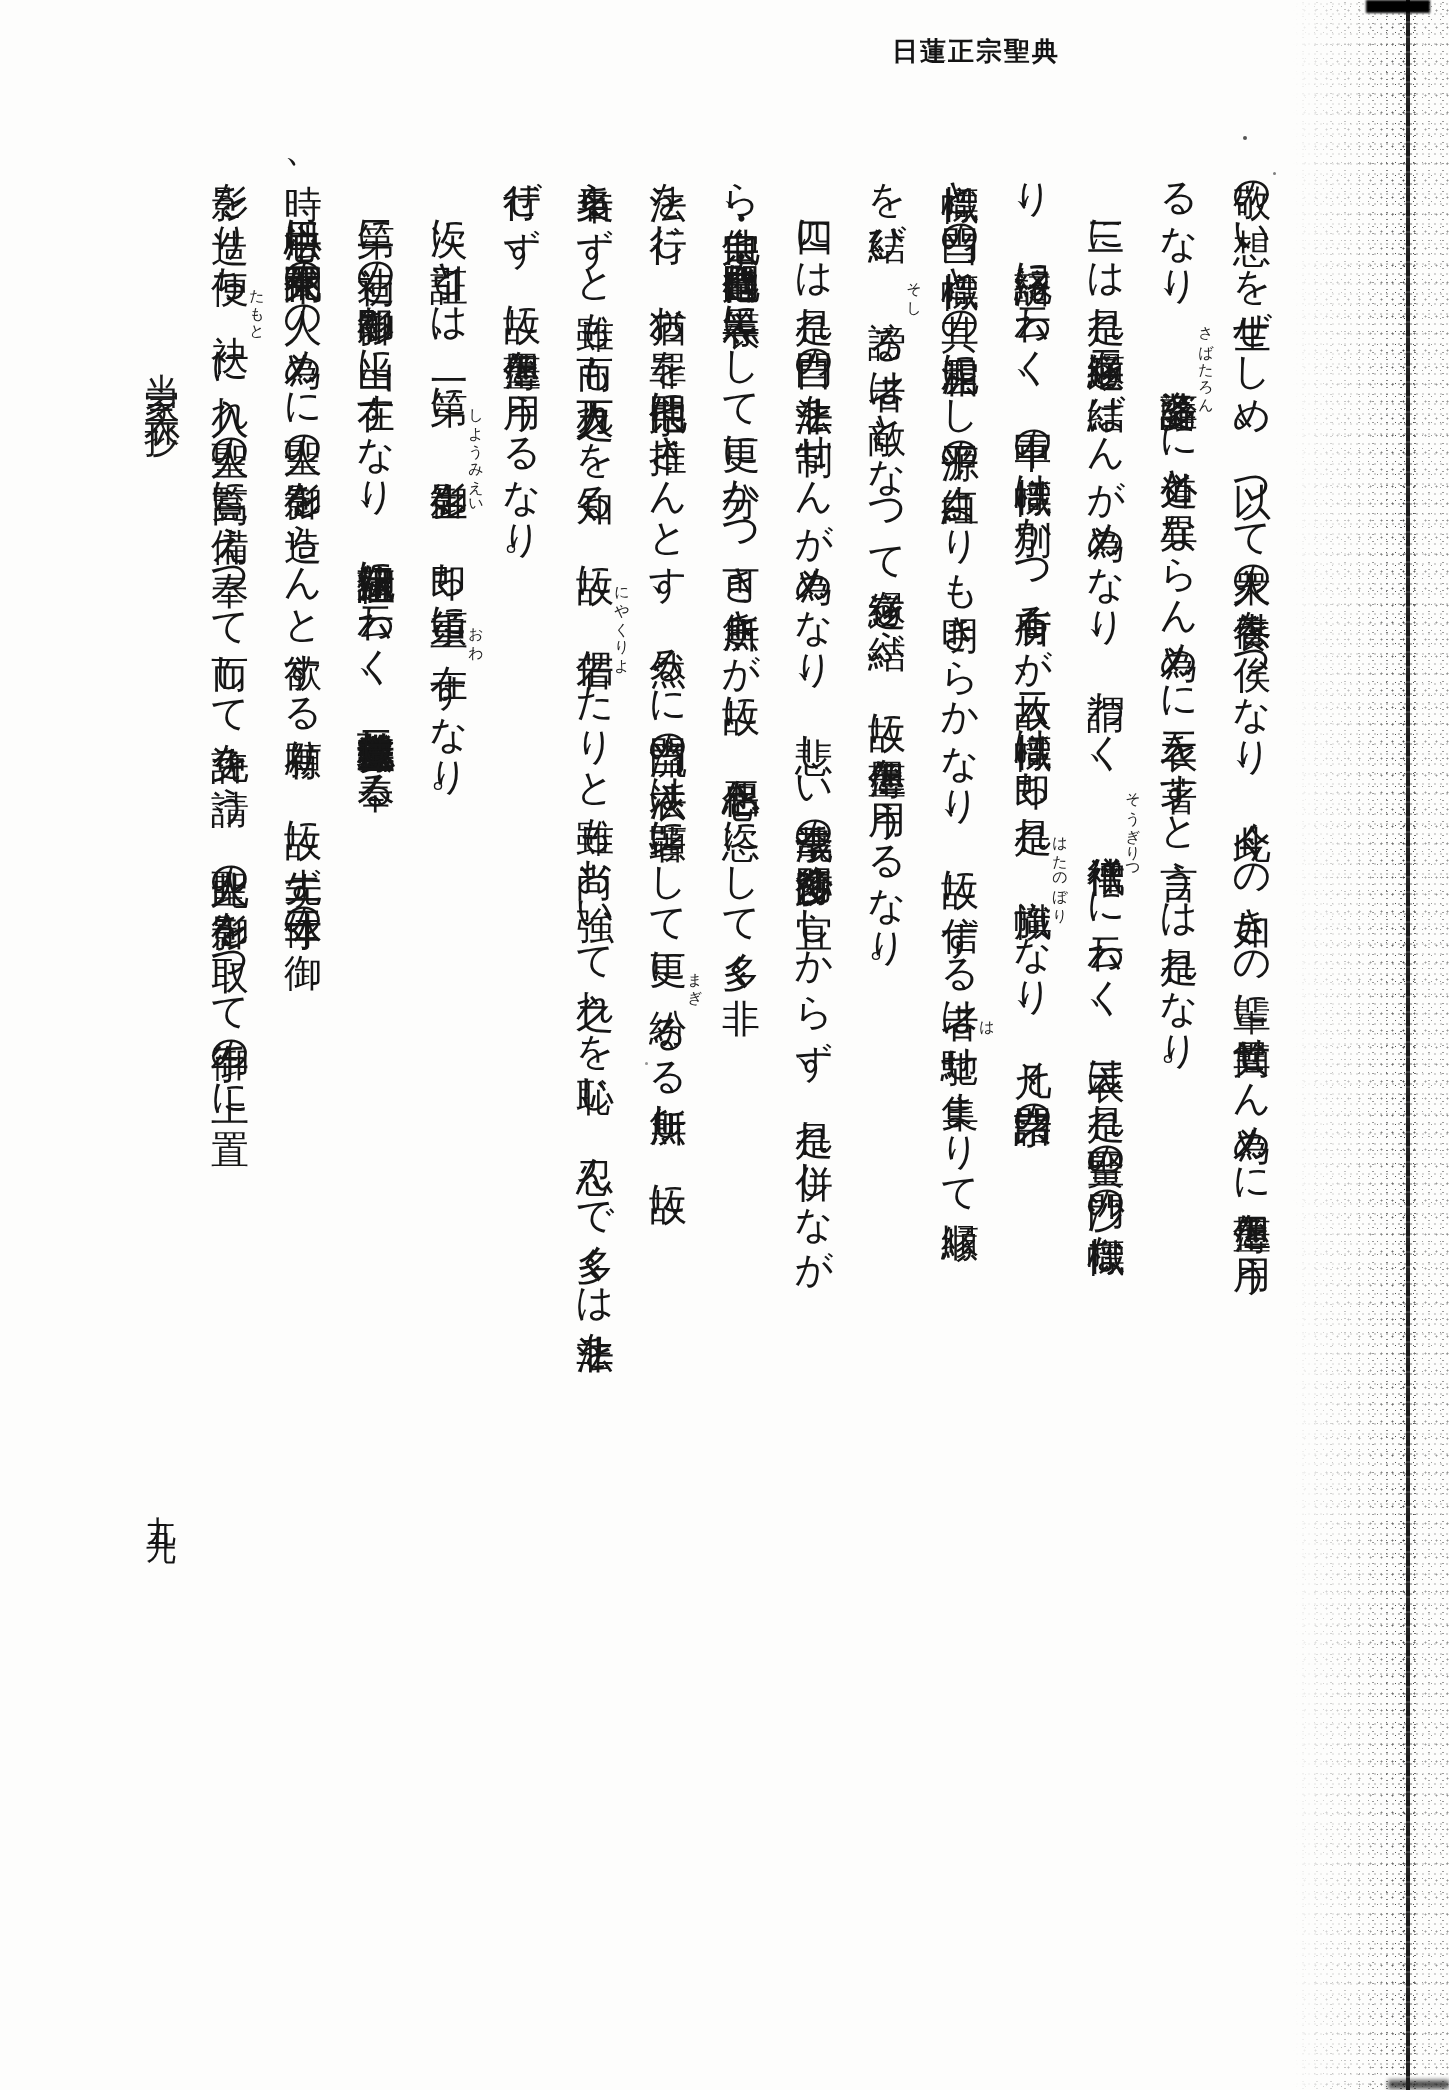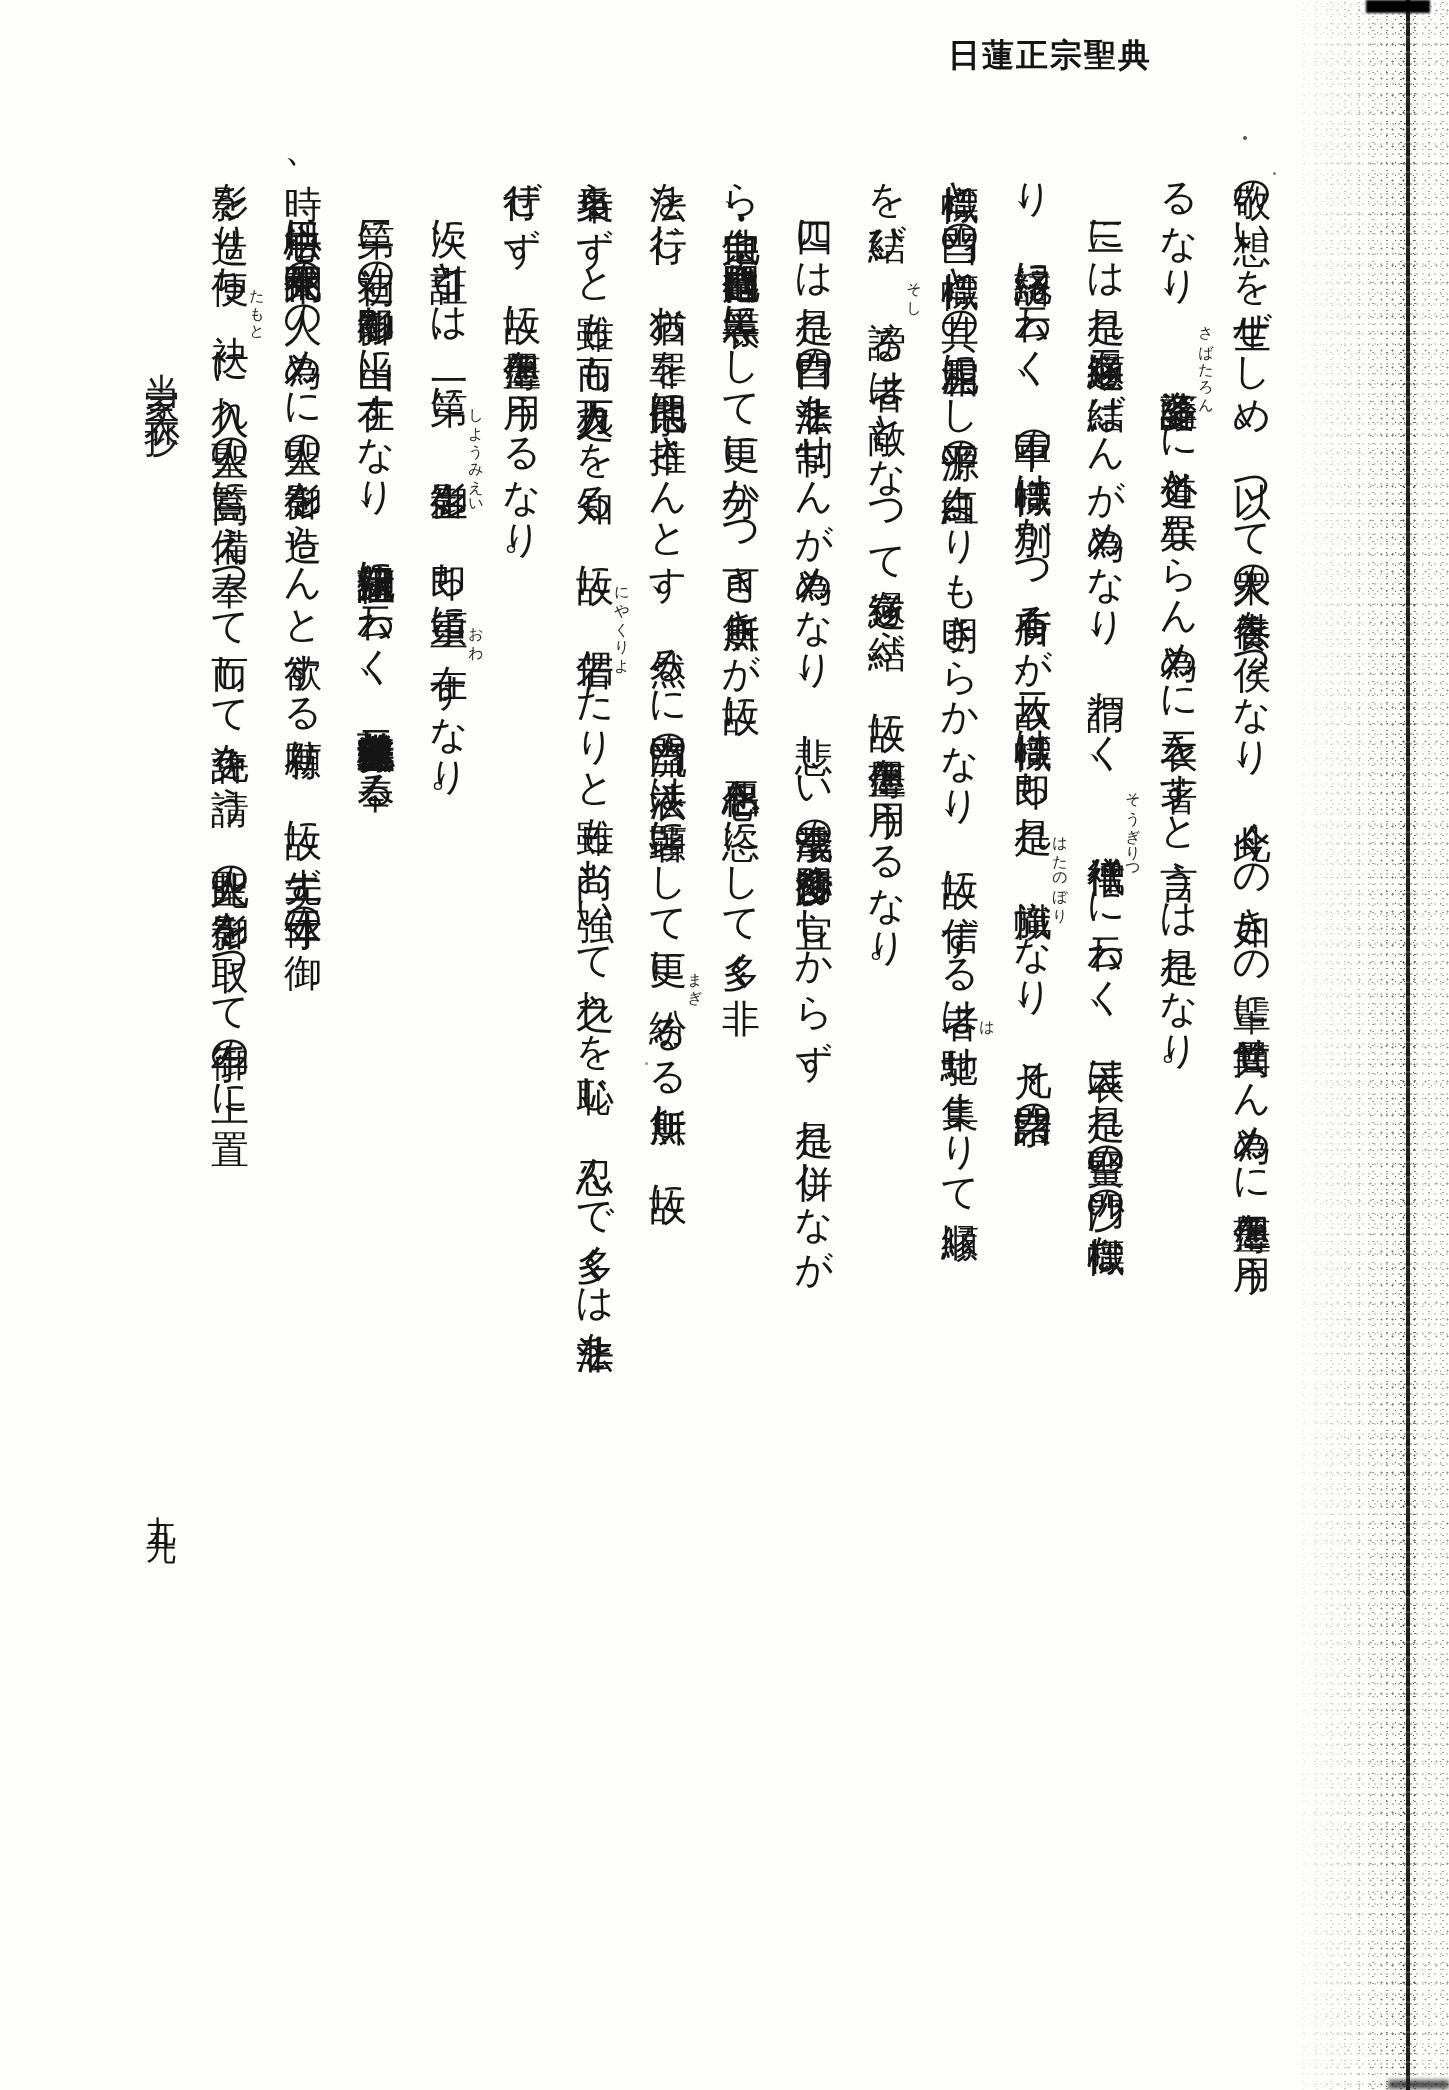--- a/index.html
+++ b/index.html
@@ -11,9 +11,9 @@
   }
   
   .running-header{
-    position:absolute;left:948px;top:34px;
+    position:absolute;left:892px;top:34px;
     font-family:"Liberation Sans","DejaVu Sans",sans-serif;
-    font-weight:600;font-size:32px;letter-spacing:2px;color:#141414;
+    font-weight:600;font-size:26px;letter-spacing:2px;color:#141414;
     white-space:nowrap;
   }
   

